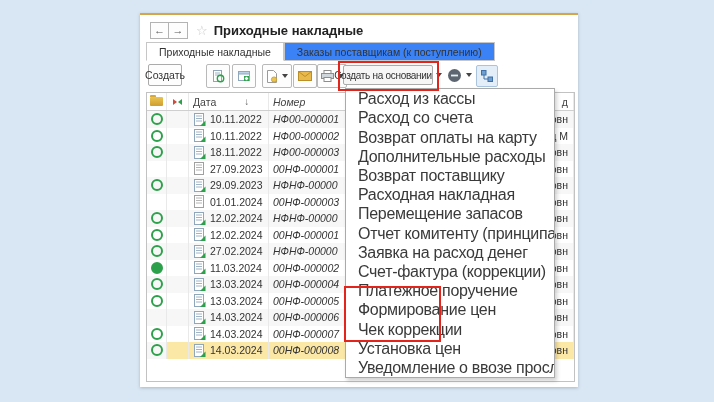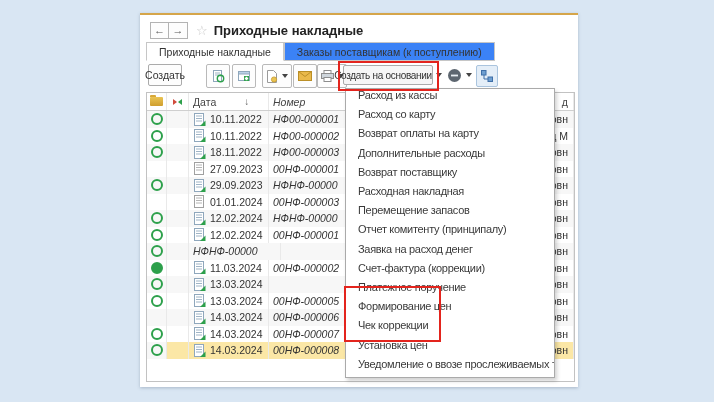--- a/index.html
+++ b/index.html
@@ -67,7 +67,7 @@
   .menu{position:absolute;left:205px;top:75px;width:210px;height:290px;background:#fff;
         border:1px solid #aaa;box-shadow:2px 3px 4px rgba(0,0,0,.18);z-index:20;
         display:flex;flex-direction:column;box-sizing:border-box;}
-  .menu-item{flex:1;display:flex;align-items:flex-start;padding-left:12px;font-size:11px;
+  .menu-item{flex:1;display:flex;align-items:flex-end;padding-left:12px;font-size:16px;
              letter-spacing:-0.3px;color:#3a3a3a;white-space:nowrap;overflow:hidden;cursor:default;}
 </style>
 </head>

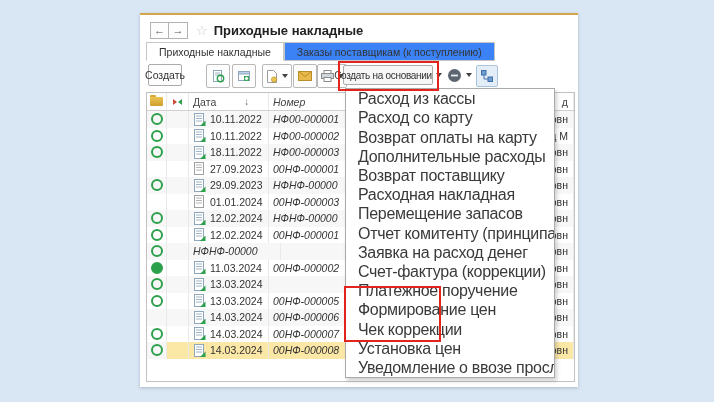--- a/index.html
+++ b/index.html
@@ -528,7 +528,7 @@
     <span>Расход из кассы</span>
   </div>
         <div class="menu-item">
-    <span>Расход со карту</span>
+    <span>Расход со счета</span>
   </div>
         <div class="menu-item">
     <span>Возврат оплаты на карту</span>

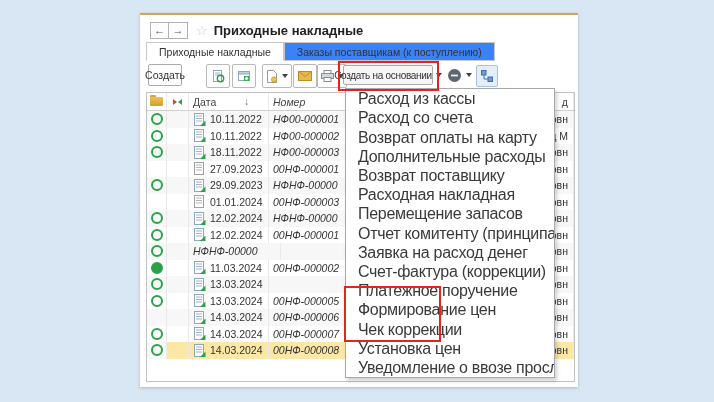--- a/index.html
+++ b/index.html
@@ -372,6 +372,18 @@
               <span class="circle"></span>
             </div>
     <div class="gc c2"></div>
+    <div class="gc c3">
+      <span class="date-icon">
+        <svg width="13" height="13" viewBox="0 0 13 13">
+          <rect class="d-body" x="1.5" y="0.5" width="9" height="12" fill="#fff" stroke="#8fa7bc"></rect>
+          <line class="d-l" x1="3" y1="3" x2="9" y2="3" stroke="#9fb4c6"></line>
+          <line class="d-l" x1="3" y1="5.5" x2="9" y2="5.5" stroke="#9fb4c6"></line>
+          <line class="d-l" x1="3" y1="8" x2="9" y2="8" stroke="#9fb4c6"></line>
+          <path class="d-arrow" d="M12.5 7.5 l0 5.5 -5.5 0 z" fill="#2da04b"></path>
+        </svg>
+      </span>
+      <span class="cell-date">27.02.2024</span>
+    </div>
     <div class="gc c4">
               <span class="cell-number">НФНФ-00000</span>
             </div>

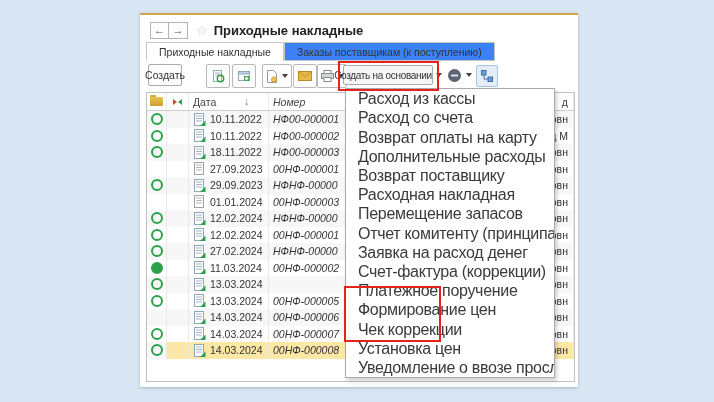--- a/index.html
+++ b/index.html
@@ -432,6 +432,9 @@
       </span>
       <span class="cell-date">13.03.2024</span>
     </div>
+    <div class="gc c4">
+              <span class="cell-number">00НФ-000004</span>
+            </div>
     <div class="gc c5">
               <span class="cell-extra">овн</span>
             </div>

